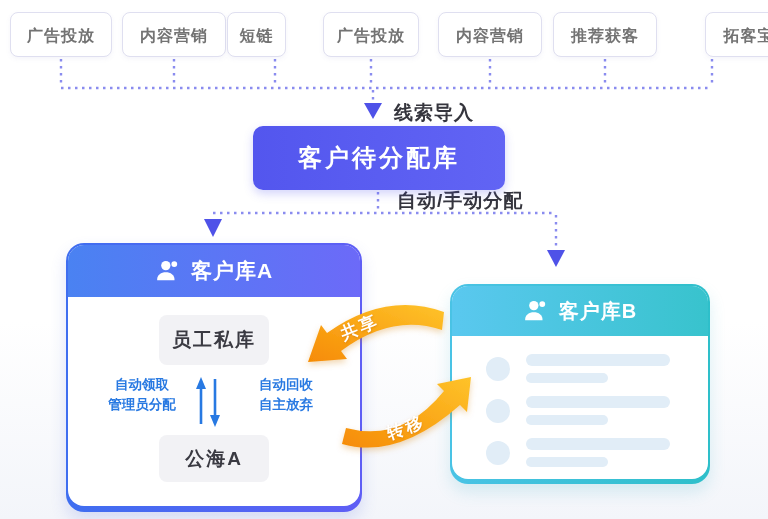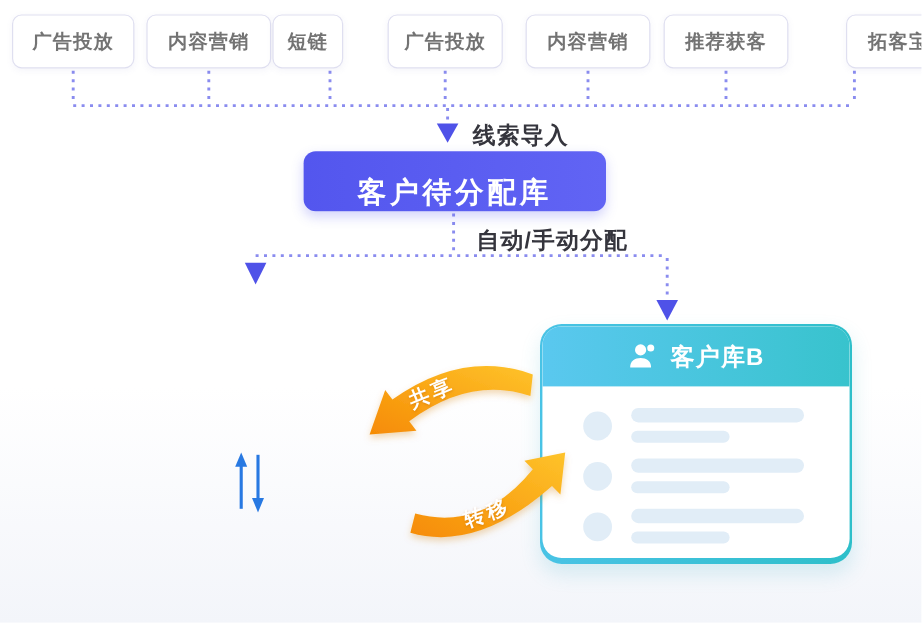--- a/index.html
+++ b/index.html
@@ -31,10 +31,10 @@
 
   
   .pending-btn{
-    position:absolute;left:253px;top:126px;width:252px;height:50px;
+    position:absolute;left:253px;top:126px;width:252px;height:64px;
     background:linear-gradient(90deg,#5356ee,#6164f4);
     border-radius:10px;color:#fff;font-size:24px;font-weight:bold;
-    letter-spacing:3px;display:flex;align-items:flex-end;justify-content:center;
+    letter-spacing:3px;display:flex;align-items:center;justify-content:center;
     z-index:2;box-shadow:0 4px 10px rgba(83,86,238,.25);
   }
 

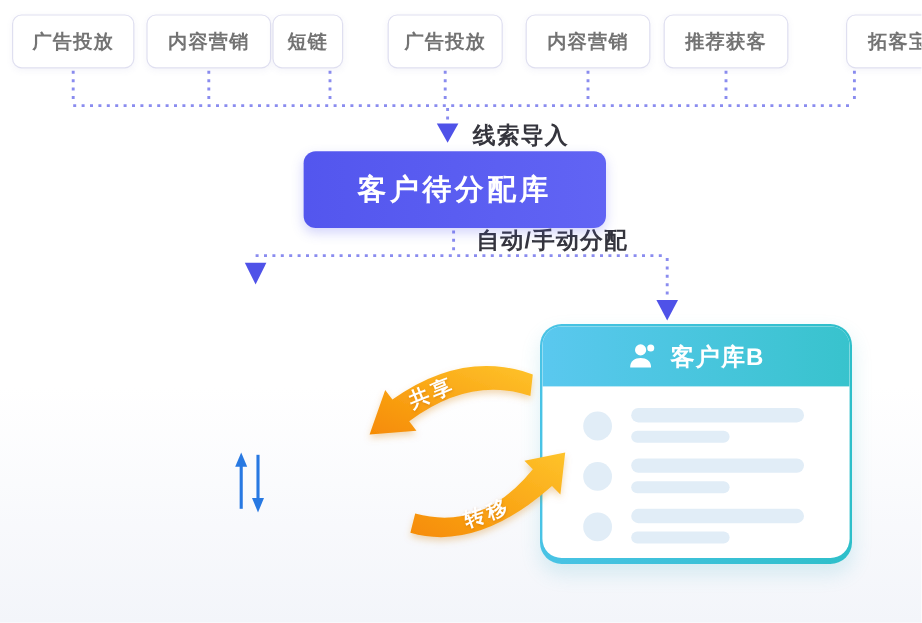--- a/index.html
+++ b/index.html
@@ -138,6 +138,30 @@
     <span>客户待分配库</span>
   </div>
 
+  <div class="pool pool-a">
+    <div class="pool-inner">
+      <div class="pool-header">
+        <svg class="user-icon" viewBox="0 0 24 24">
+          <circle cx="17.8" cy="5.6" r="2.7" fill="#fff"></circle>
+          <circle cx="10" cy="7" r="4.3" fill="#fff"></circle>
+          <path d="M2 20.5v-.6c0-4.3 3.6-6.7 8-6.7s8 2.4 8 6.7v.6z" fill="#fff"></path>
+        </svg>
+        <span>客户库A</span>
+      </div>
+      <div class="pool-body">
+        <div class="inner-card card-private">员工私库</div>
+        <div class="cycle-label cycle-left">
+          <div>自动领取</div>
+          <div>管理员分配</div>
+        </div>
+        <div class="cycle-label cycle-right">
+          <div>自动回收</div>
+          <div>自主放弃</div>
+        </div>
+        <div class="inner-card card-public">公海A</div>
+      </div>
+    </div>
+  </div>
 
   <div class="pool pool-b">
     <div class="pool-inner">

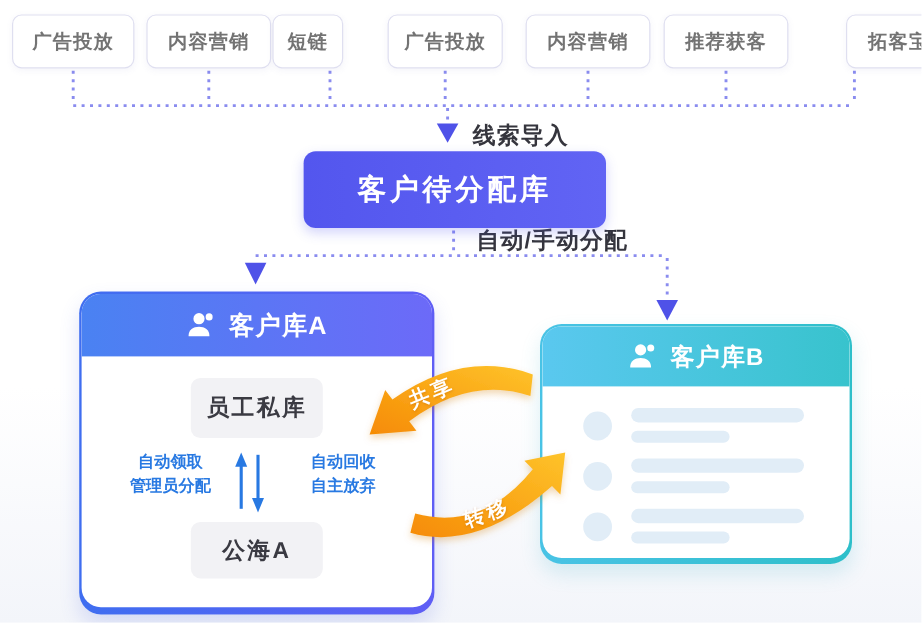--- a/index.html
+++ b/index.html
@@ -43,7 +43,7 @@
   .pool-a{left:66px;top:243px;width:296px;height:269px;
     background:linear-gradient(90deg,#3f6ef0,#5f5ef5);
     padding:2px 2px 6px;box-shadow:0 8px 16px rgba(80,100,220,.18);}
-  .pool-b{left:450px;top:270px;width:260px;height:200px;
+  .pool-b{left:450px;top:284px;width:260px;height:200px;
     background:linear-gradient(90deg,#49c3e5,#2ebfca);
     padding:2px 2px 5px;box-shadow:0 8px 16px rgba(60,180,200,.18);}
   .pool-inner{width:100%;height:100%;background:#fff;border-radius:16px;

